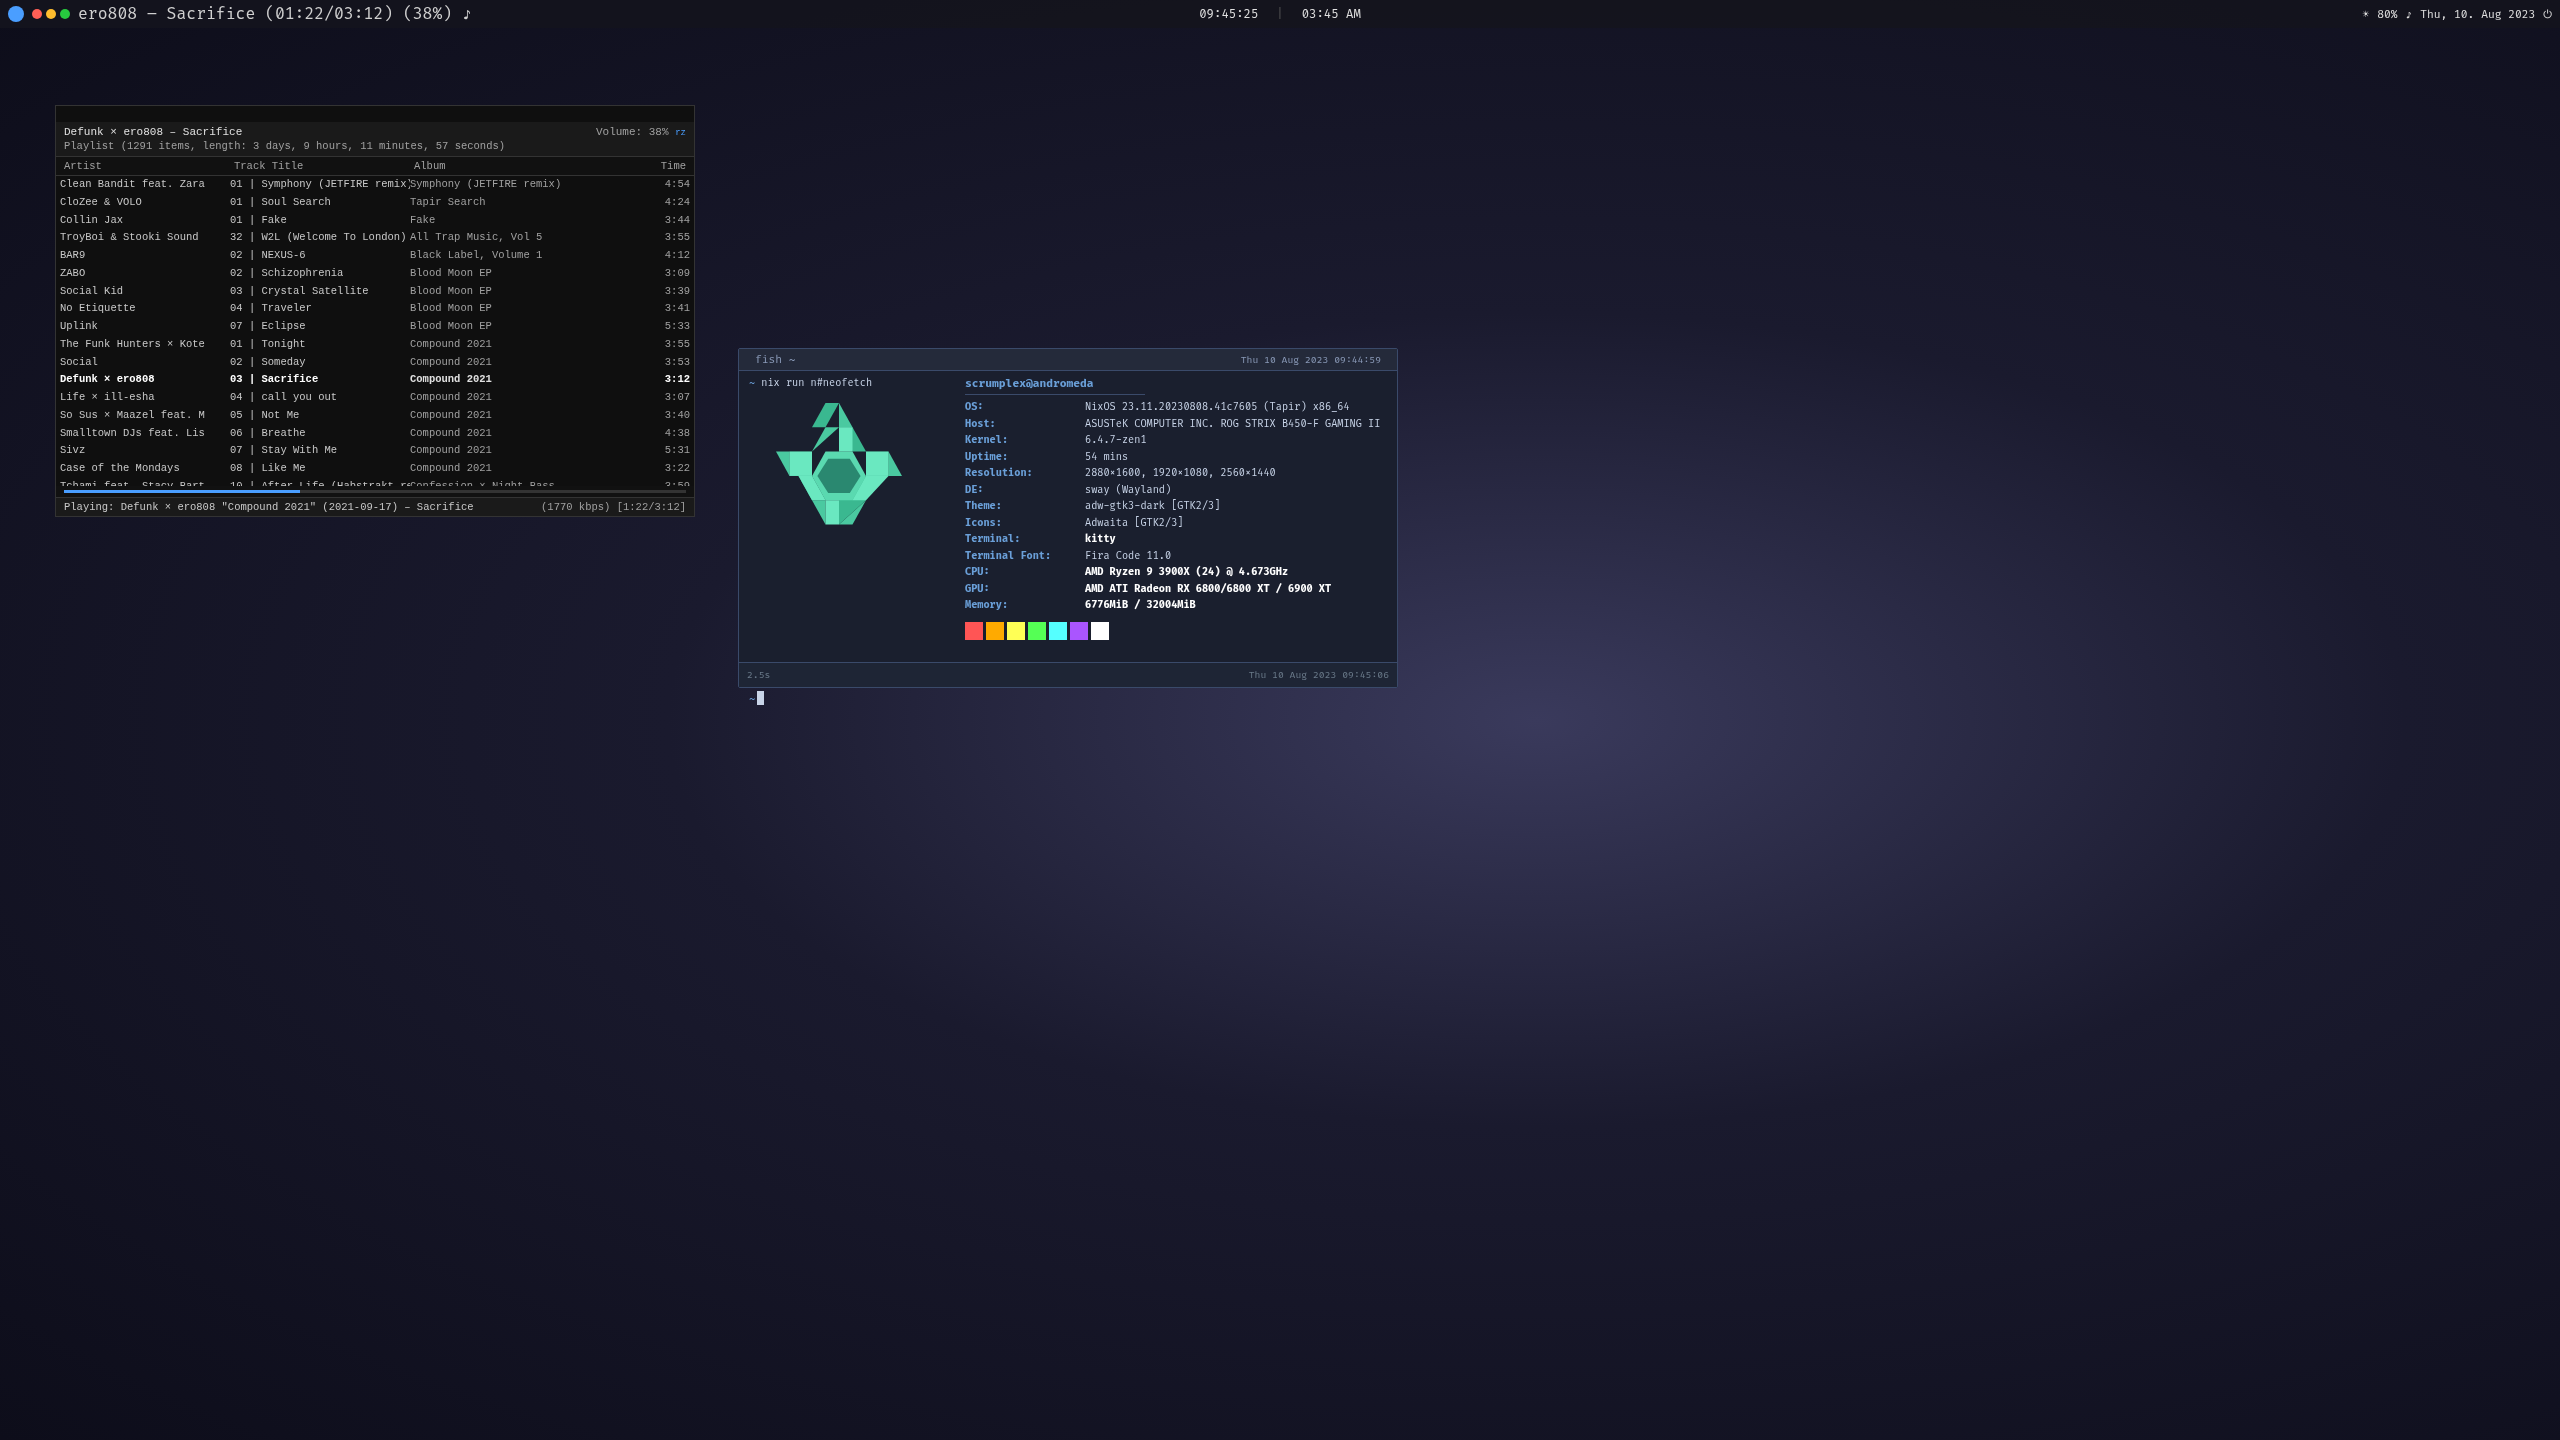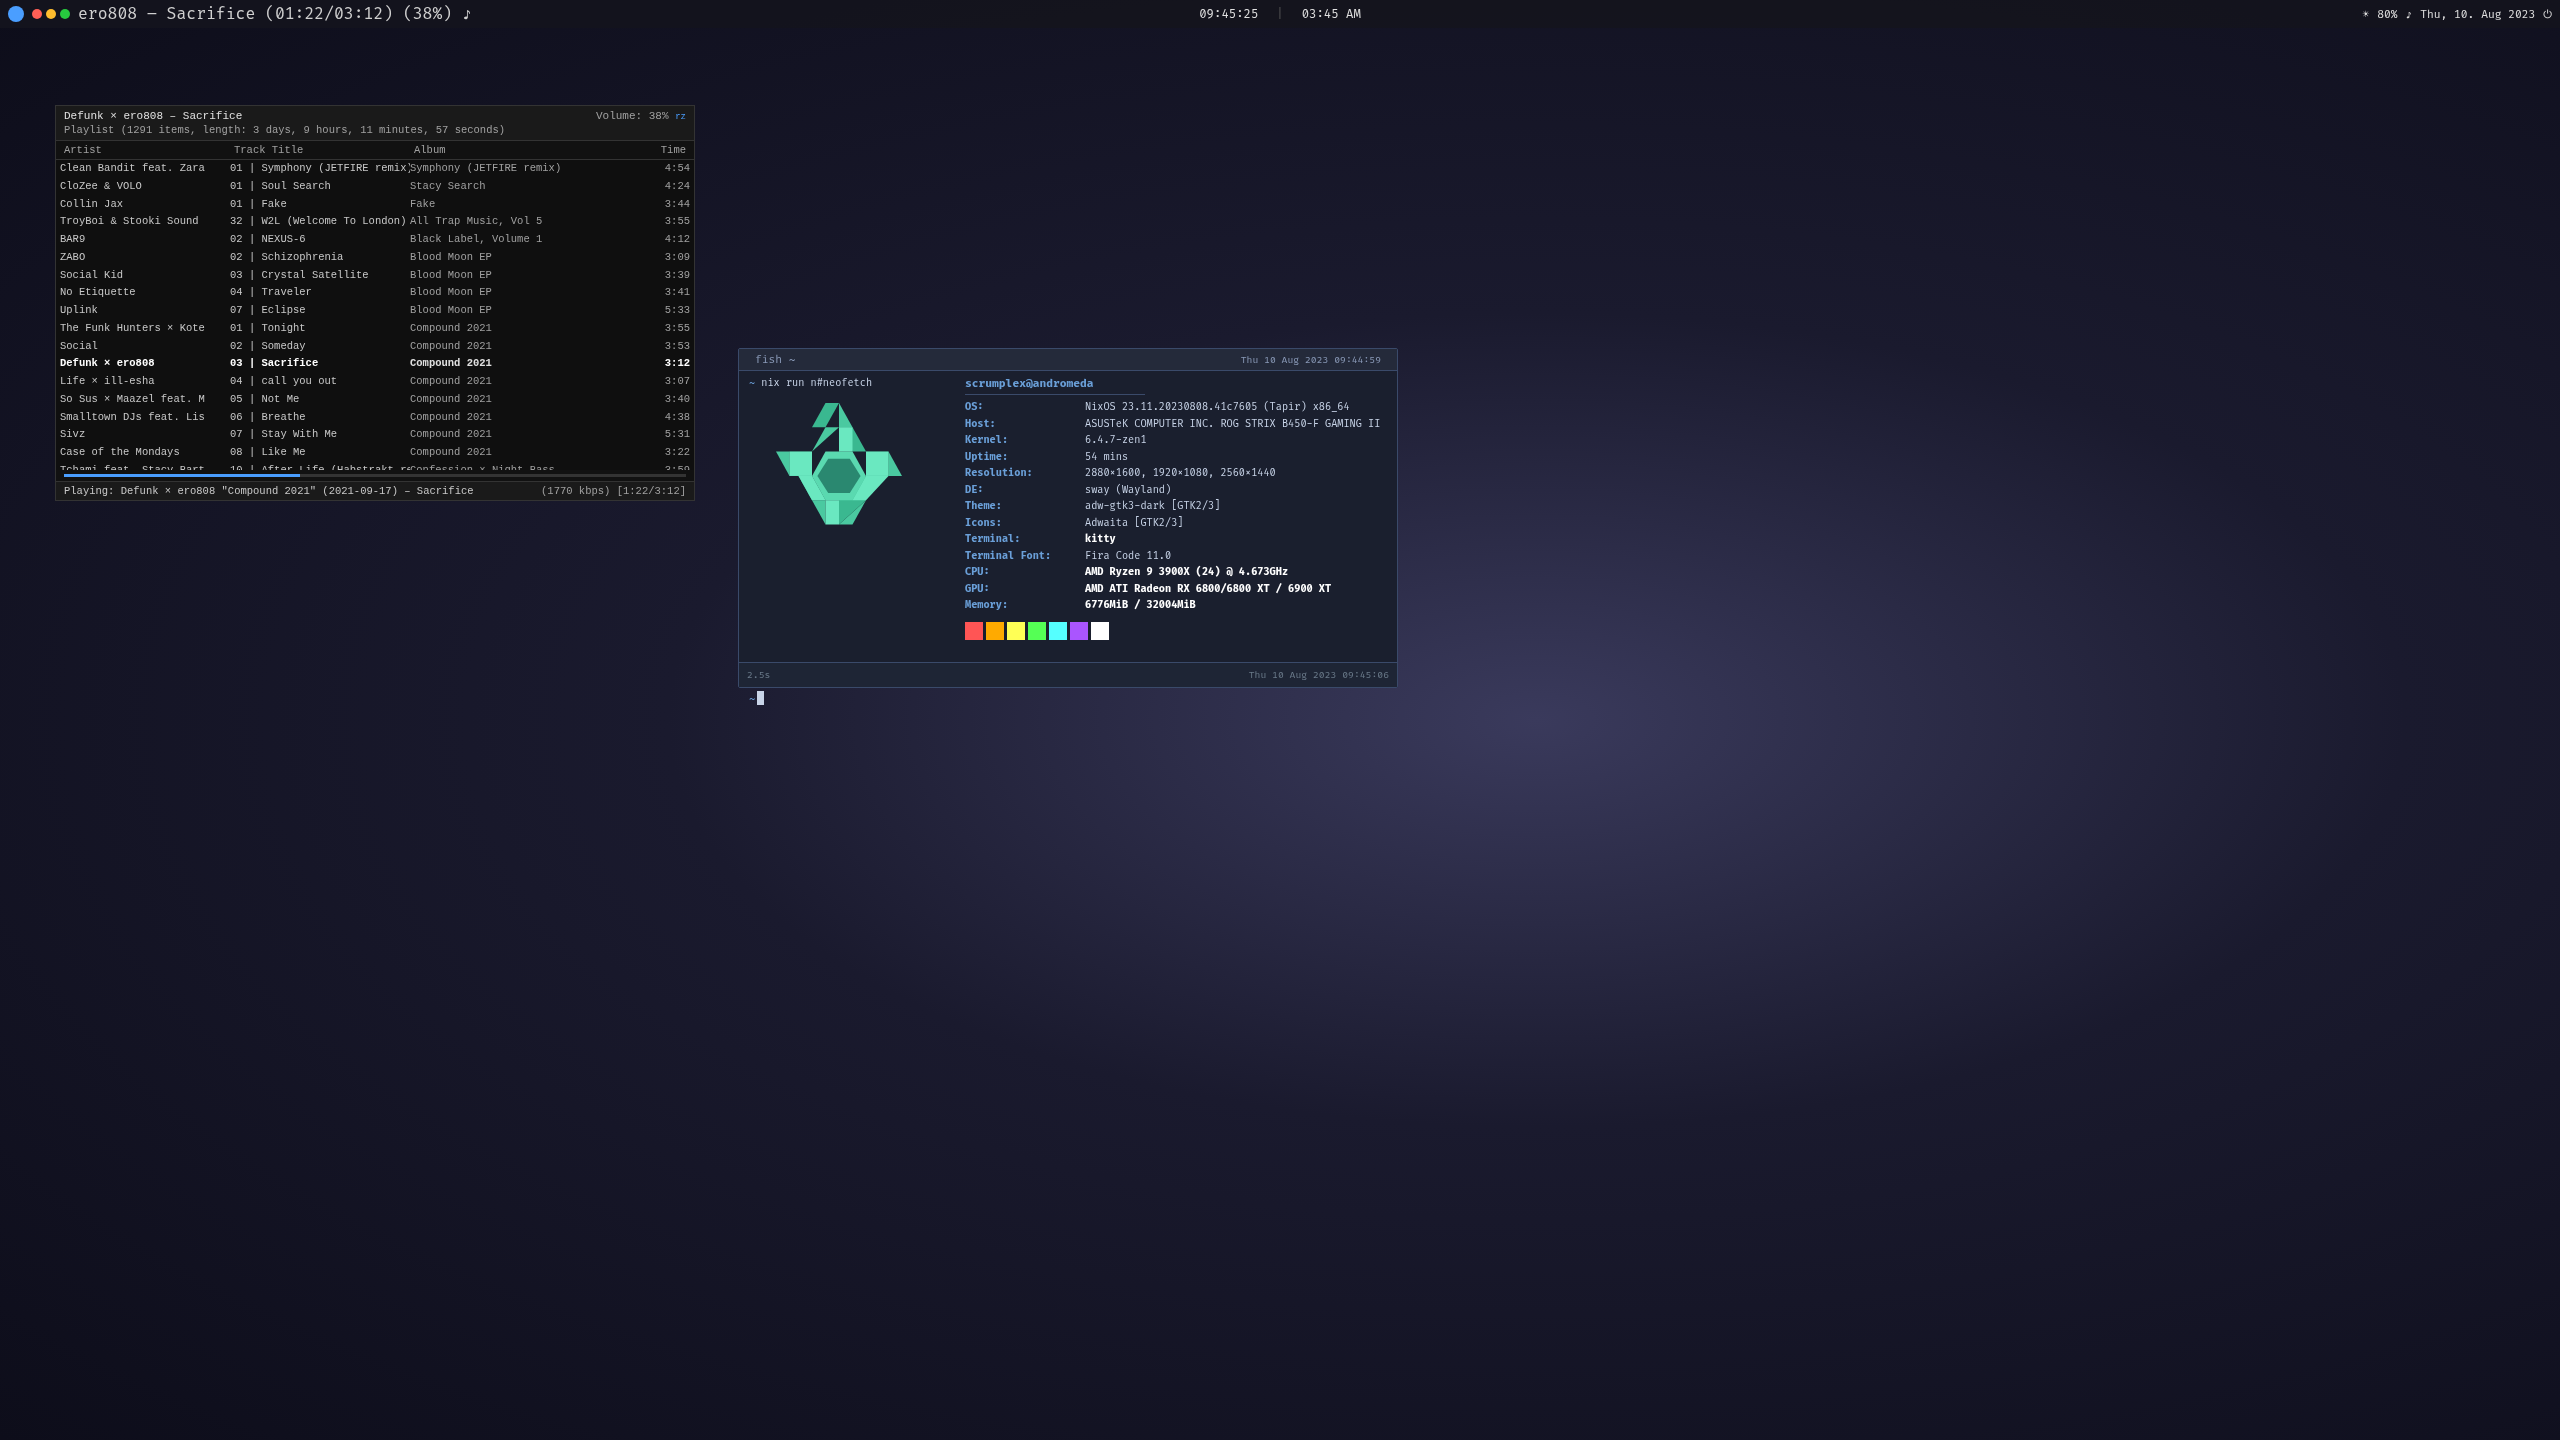--- a/index.html
+++ b/index.html
@@ -91,6 +91,7 @@
       padding: 4px 8px;
       background: #1a1a1a;
       border-bottom: 1px solid #333;
+      margin-top: 16px;
     }
 
     .mpd-title-row {

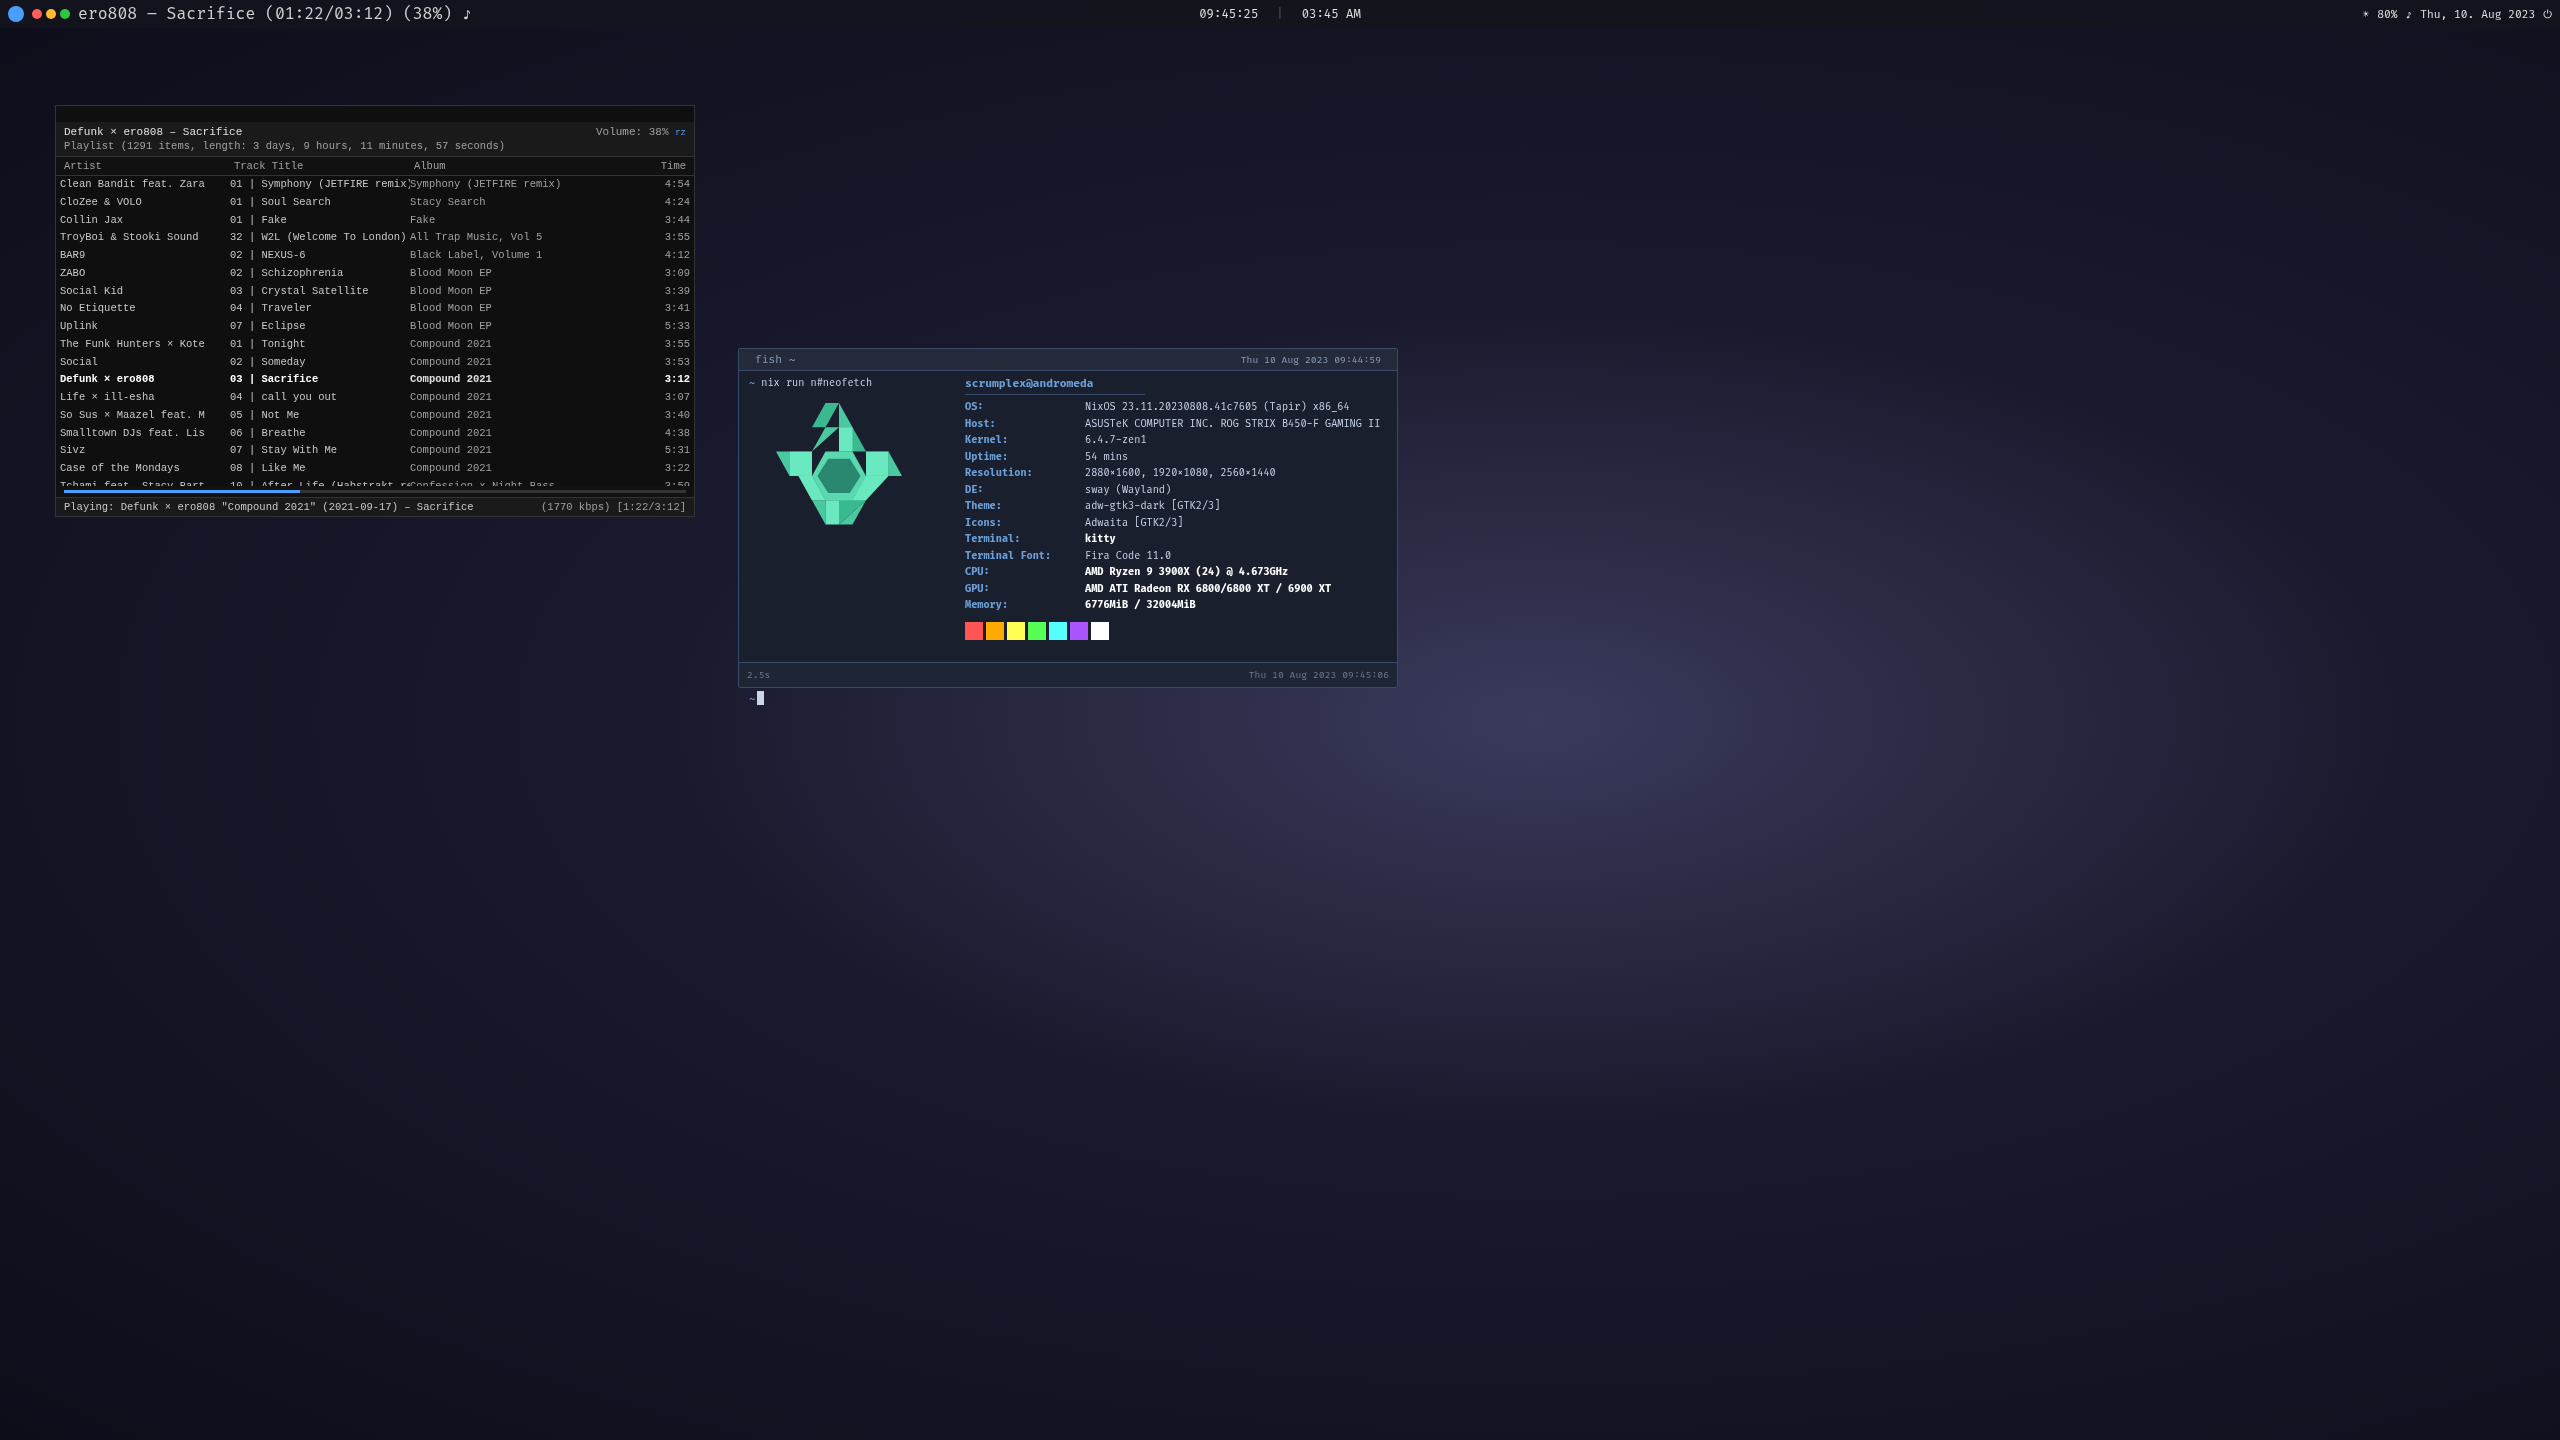--- a/index.html
+++ b/index.html
@@ -364,7 +364,7 @@
       <div class="mpd-track">
       <span class="artist">CloZee &amp; VOLO</span>
       <span class="track-title">01 | Soul Search</span>
-      <span class="album">Stacy Search</span>
+      <span class="album">Tapir Search</span>
       <span class="time">4:24</span>
     </div>
       <div class="mpd-track">

